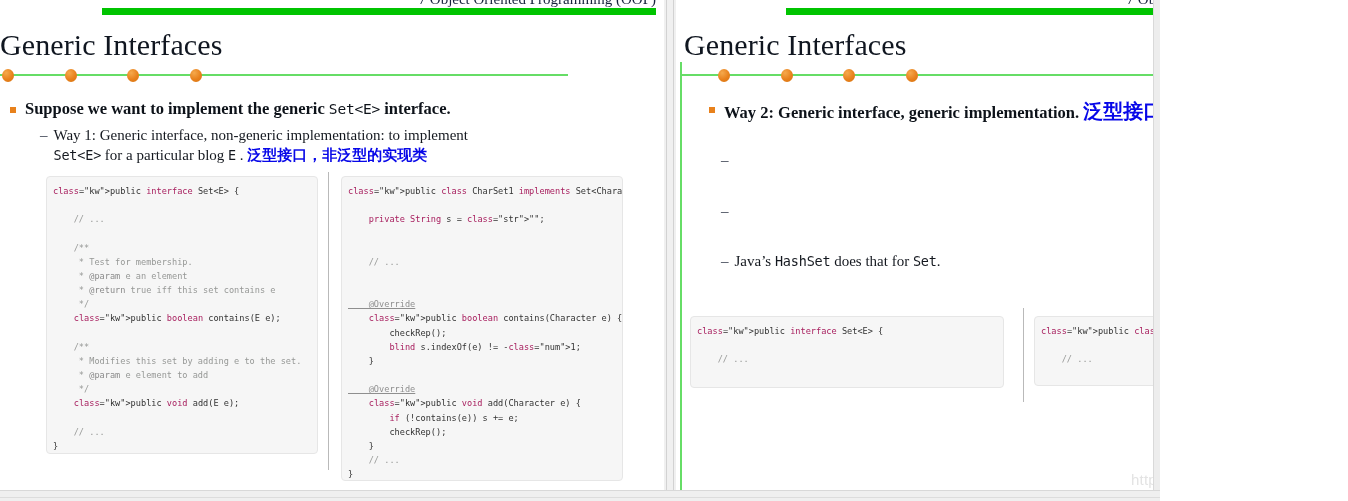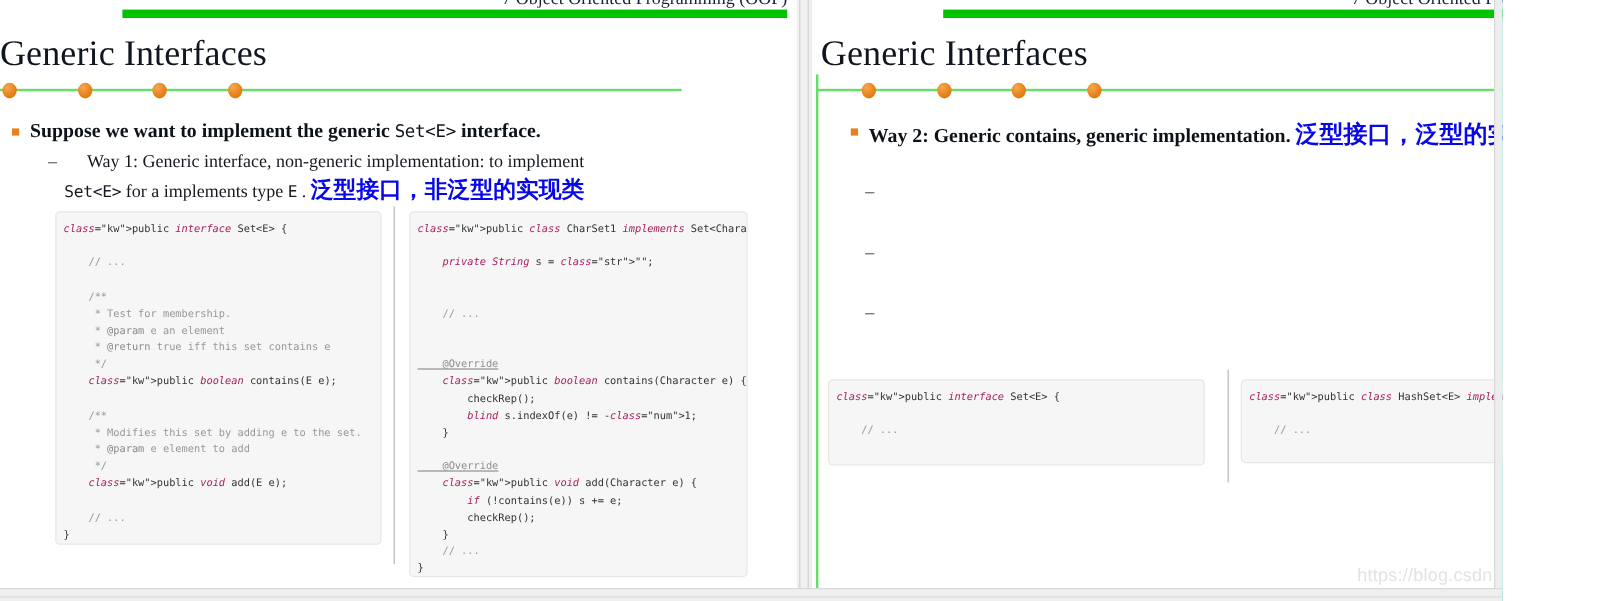--- a/index.html
+++ b/index.html
@@ -9,7 +9,7 @@
     font-family:"Liberation Serif", serif;
     -webkit-font-smoothing:antialiased;
   }
-  .viewer{position:relative;width:1252px;height:501px;background:#14b8a6;overflow:hidden;}
+  .viewer{position:relative;width:1160px;height:501px;background:#e5e5e5;overflow:hidden;}
 
   
   .slide{position:absolute;top:0;height:490px;background:#ffffff;overflow:hidden;}

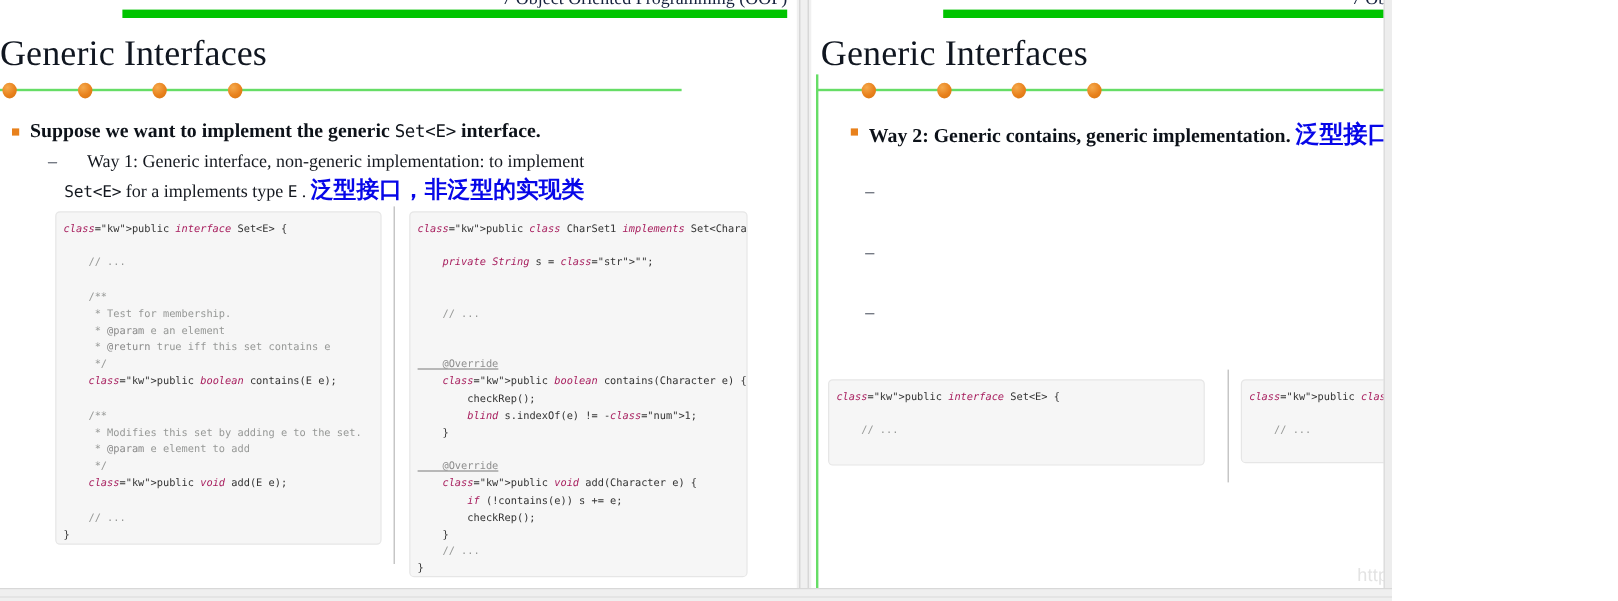--- a/index.html
+++ b/index.html
@@ -196,7 +196,7 @@
 
     <div class="lvl1" style="left:33px;top:98px;width:600px;">
       <div class="sq"></div>
-      <div class="txt"><span>Way 2: Generic contains, generic implementation. </span><span class="cn">泛型接口，泛型的实现类</span></div>
+      <div class="txt"><span>Way 2: Generic interface, generic implementation. </span><span class="cn">泛型接口，泛型的实现类</span></div>
     </div>
 
     <div class="lvl2" style="left:45px;top:151px;width:575px;">

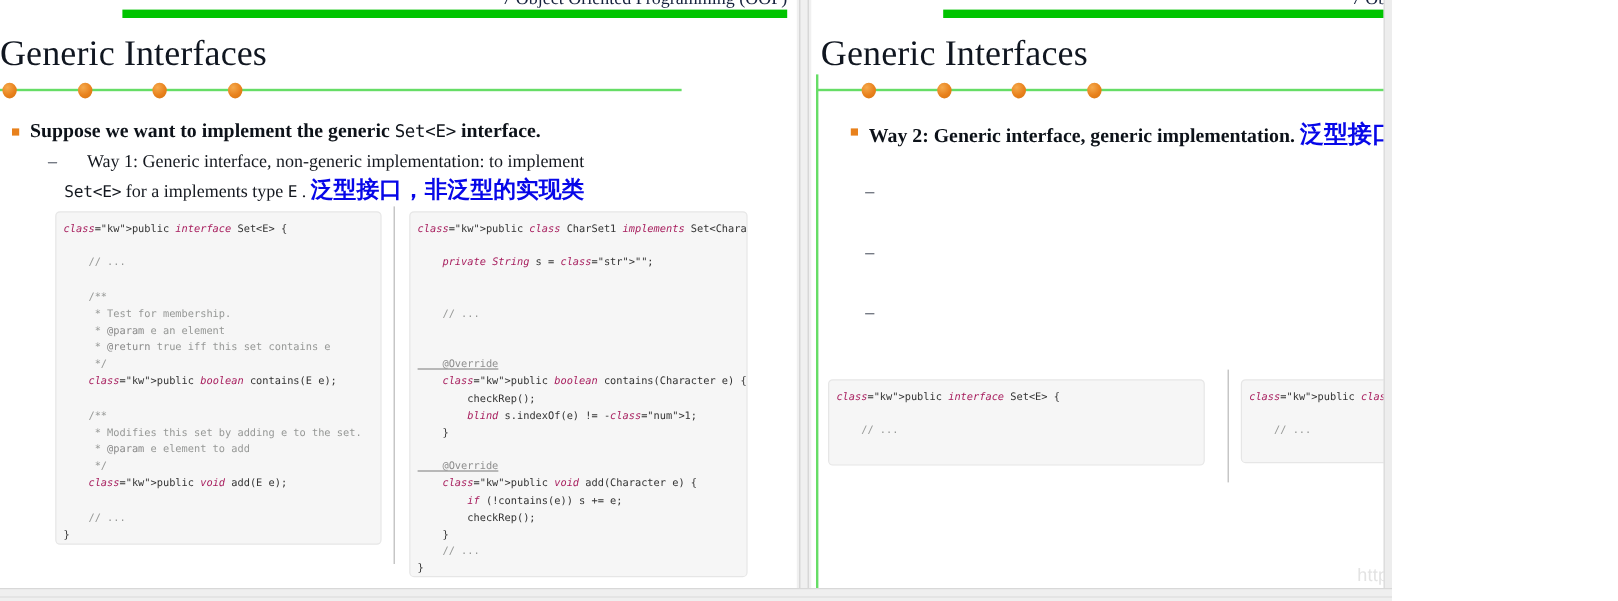--- a/index.html
+++ b/index.html
@@ -76,7 +76,7 @@
   }
   .lvl2 .txt{
     font-family:"Liberation Serif", serif;
-    font-size:15px;color:#14181f;line-height:1.32;text-align:right;
+    font-size:15px;color:#14181f;line-height:1.32;
   }
   .cn{color:#0707e8;font-weight:bold;font-family:"DejaVu Sans", sans-serif;font-size:19px;}
   .lvl1 .cn{font-size:20px;}

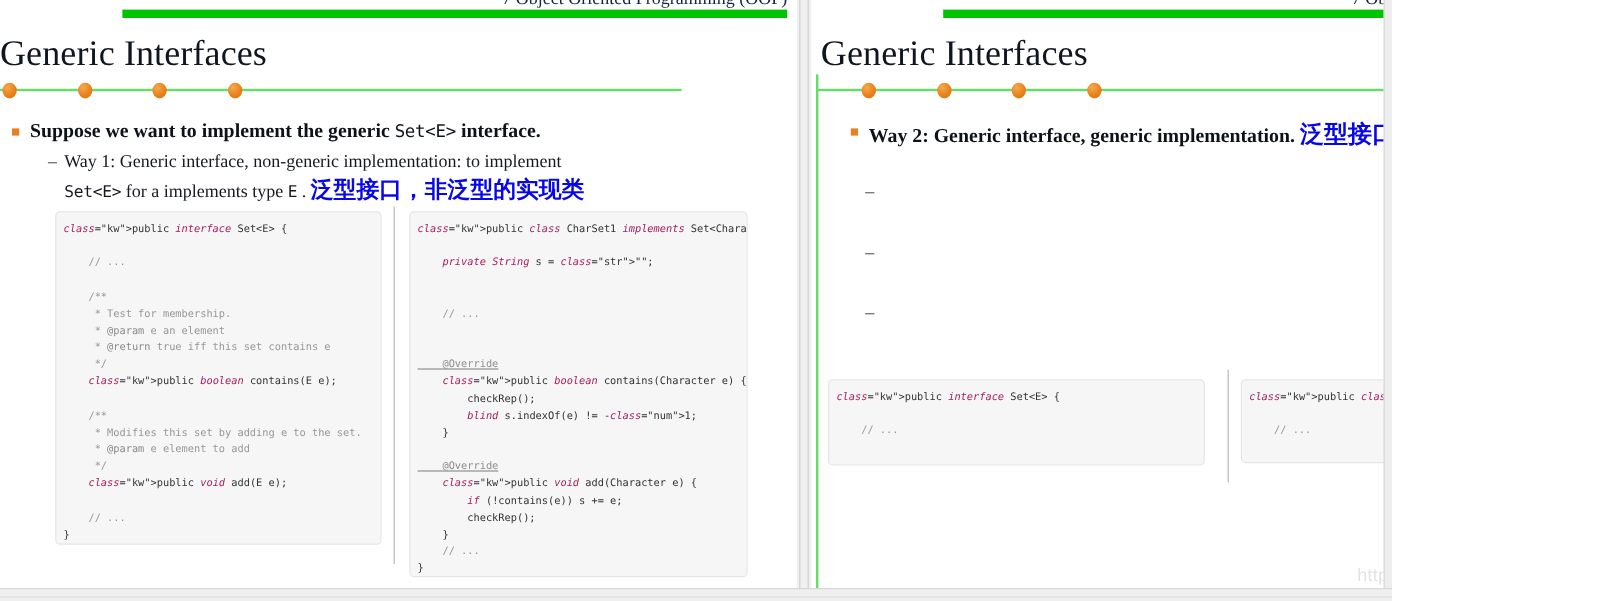--- a/index.html
+++ b/index.html
@@ -130,7 +130,7 @@
 
     <div class="lvl2" style="left:70px;top:126px;width:560px;">
       <div class="dash">–</div>
-      <div class="txt"><span>Way 1: Generic interface, non-generic implementation: to implement</span><br><span class="mono">Set&lt;E&gt;</span><span> for a implements type </span><span class="mono">E</span><span> . </span><span class="cn">泛型接口，非泛型的实现类</span></div>
+      <div class="txt"><span>Way 1: Generic interface, non-generic implementation: to implement</span><br><span class="mono">Set&lt;E&gt;</span><span> for a particular blog </span><span class="mono">E</span><span> . </span><span class="cn">泛型接口，非泛型的实现类</span></div>
     </div>
 
     <div class="code" id="codeL1" style="left:76px;top:176px;width:272px;height:278px;"><span <span="" class="kw">class</span>="kw"&gt;public <span class="kw">interface</span> Set&lt;E&gt; {

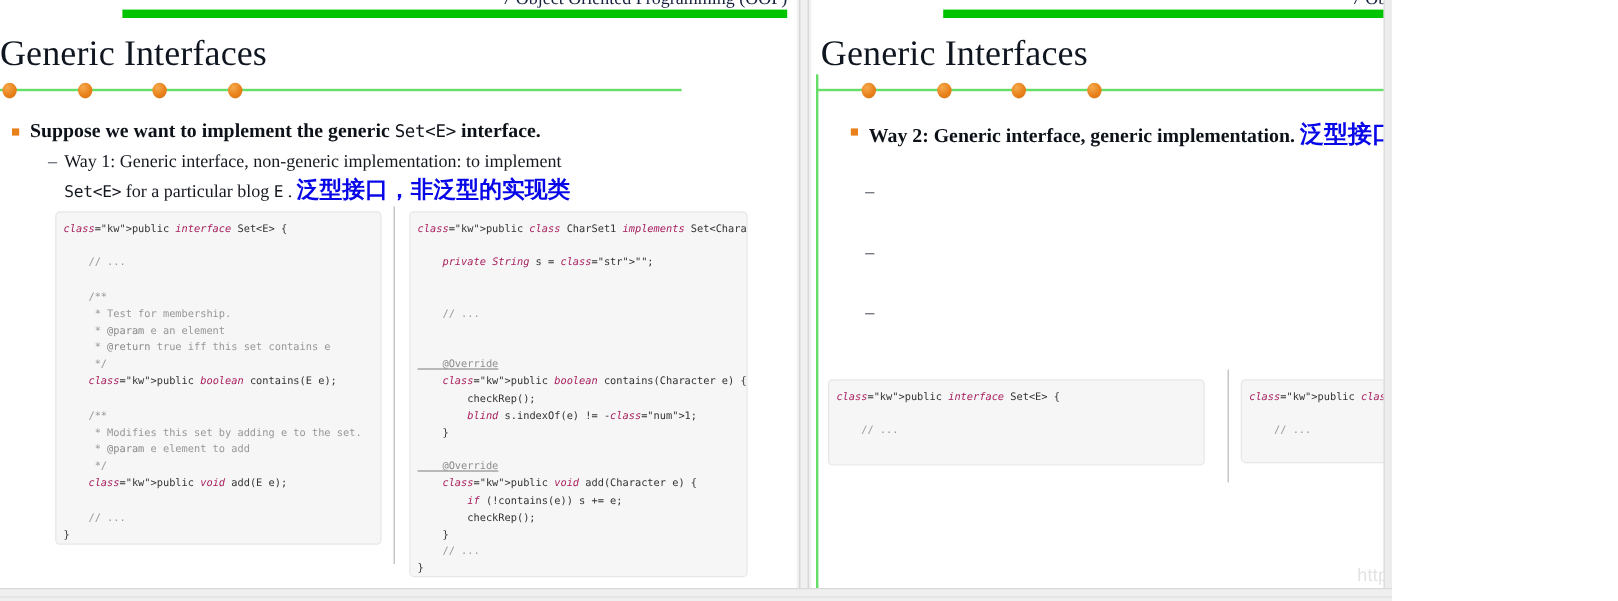--- a/index.html
+++ b/index.html
@@ -78,7 +78,7 @@
     font-family:"Liberation Serif", serif;
     font-size:15px;color:#14181f;line-height:1.32;
   }
-  .cn{color:#0707e8;font-weight:bold;font-family:"DejaVu Sans", sans-serif;font-size:19px;}
+  .cn{color:#0707e8;font-weight:bold;font-family:"DejaVu Sans", sans-serif;font-size:15px;}
   .lvl1 .cn{font-size:20px;}
   .mono{font-family:"DejaVu Sans Mono", monospace;font-size:13.5px;letter-spacing:-0.2px;}
   .lvl1 .mono{font-size:14.5px;font-weight:normal;}

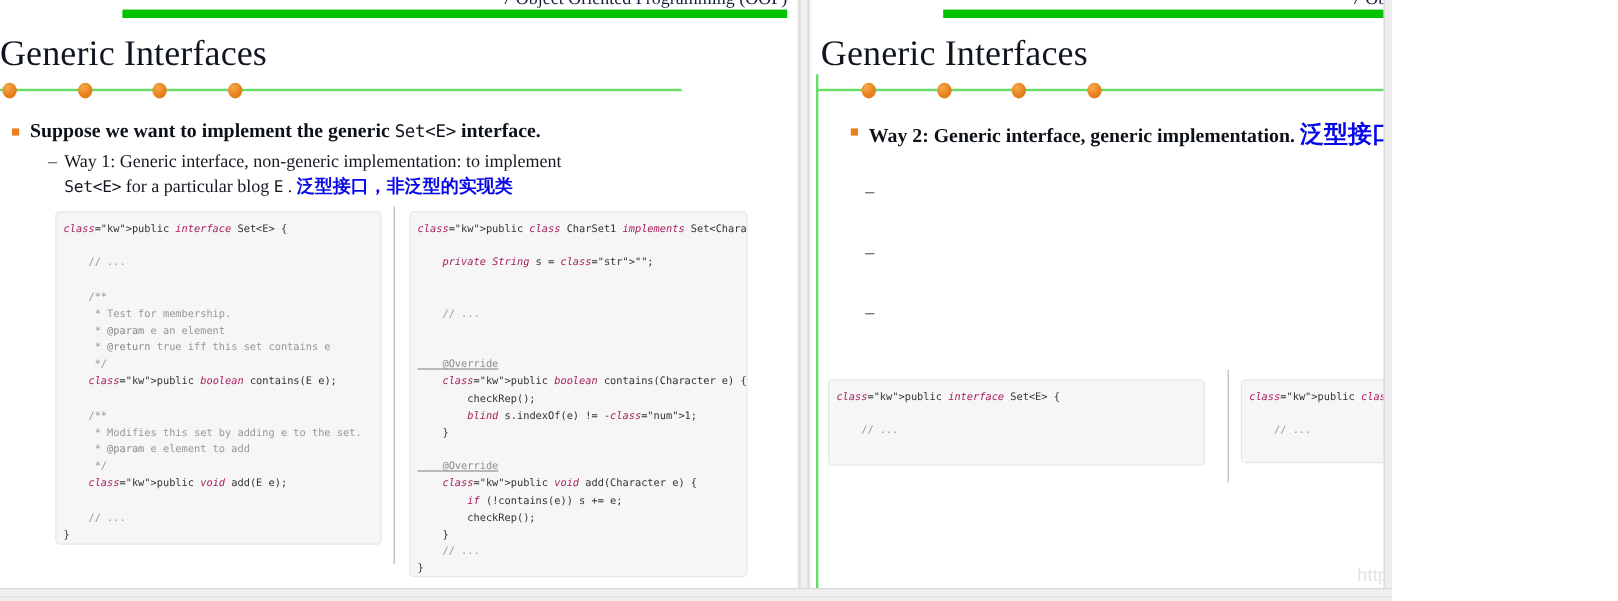--- a/index.html
+++ b/index.html
@@ -90,7 +90,7 @@
     color:#333333;white-space:pre;overflow:hidden;
     padding:7px 0 7px 6px;box-sizing:border-box;
   }
-  .code .kw{color:#a71d5d;font-style:italic;}
+  .code .kw{color:#a71d5d;}
   .code .cm{color:#969896;}
   .code .an{color:#8a8a8a;}
   .code .ann{color:#8f8f8f;text-decoration:underline;}

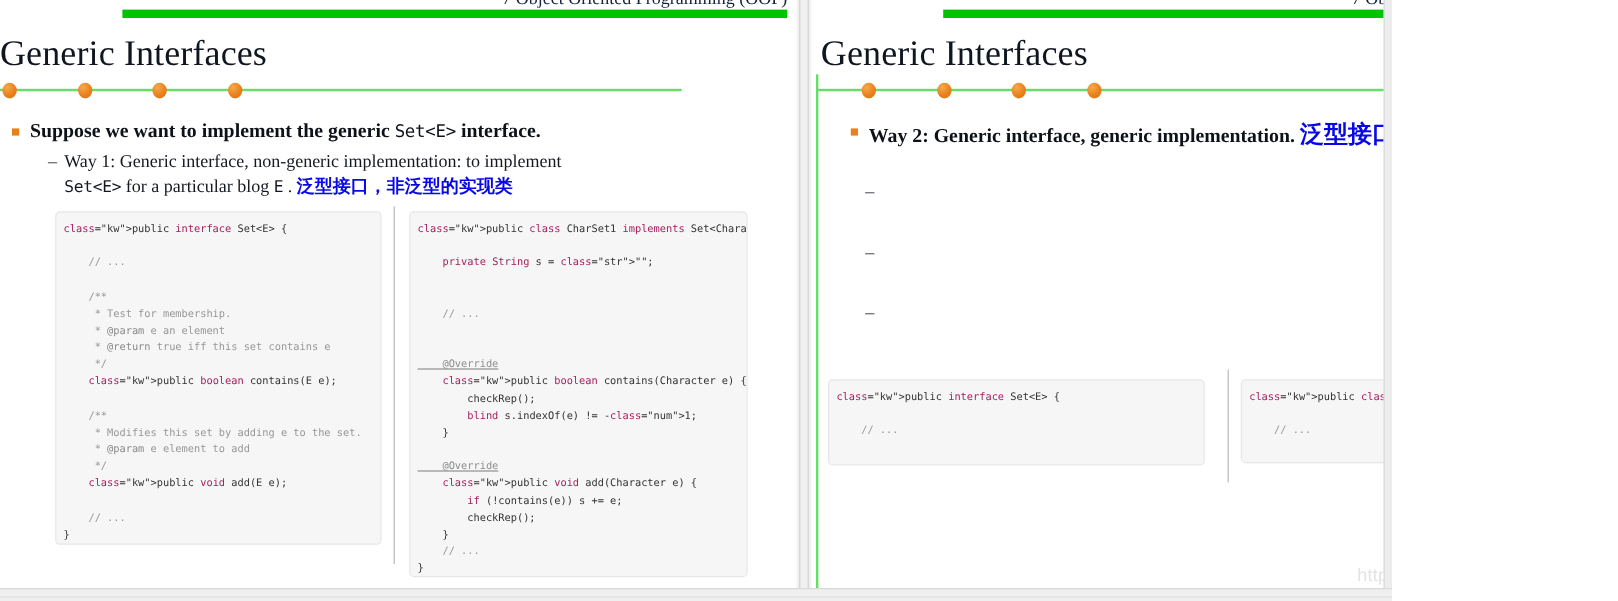--- a/index.html
+++ b/index.html
@@ -209,6 +209,7 @@
 
     <div class="lvl2" style="left:45px;top:252px;width:575px;">
       <div class="dash">–</div>
+      <div class="txt"><span>Java’s </span><span class="mono">HashSet</span><span> does that for </span><span class="mono">Set</span><span>.</span></div>
     </div>
 
     <div class="code" id="codeR1" style="left:14px;top:316px;width:314px;height:72px;"><span <span="" class="kw">class</span>="kw"&gt;public <span class="kw">interface</span> Set&lt;E&gt; {

